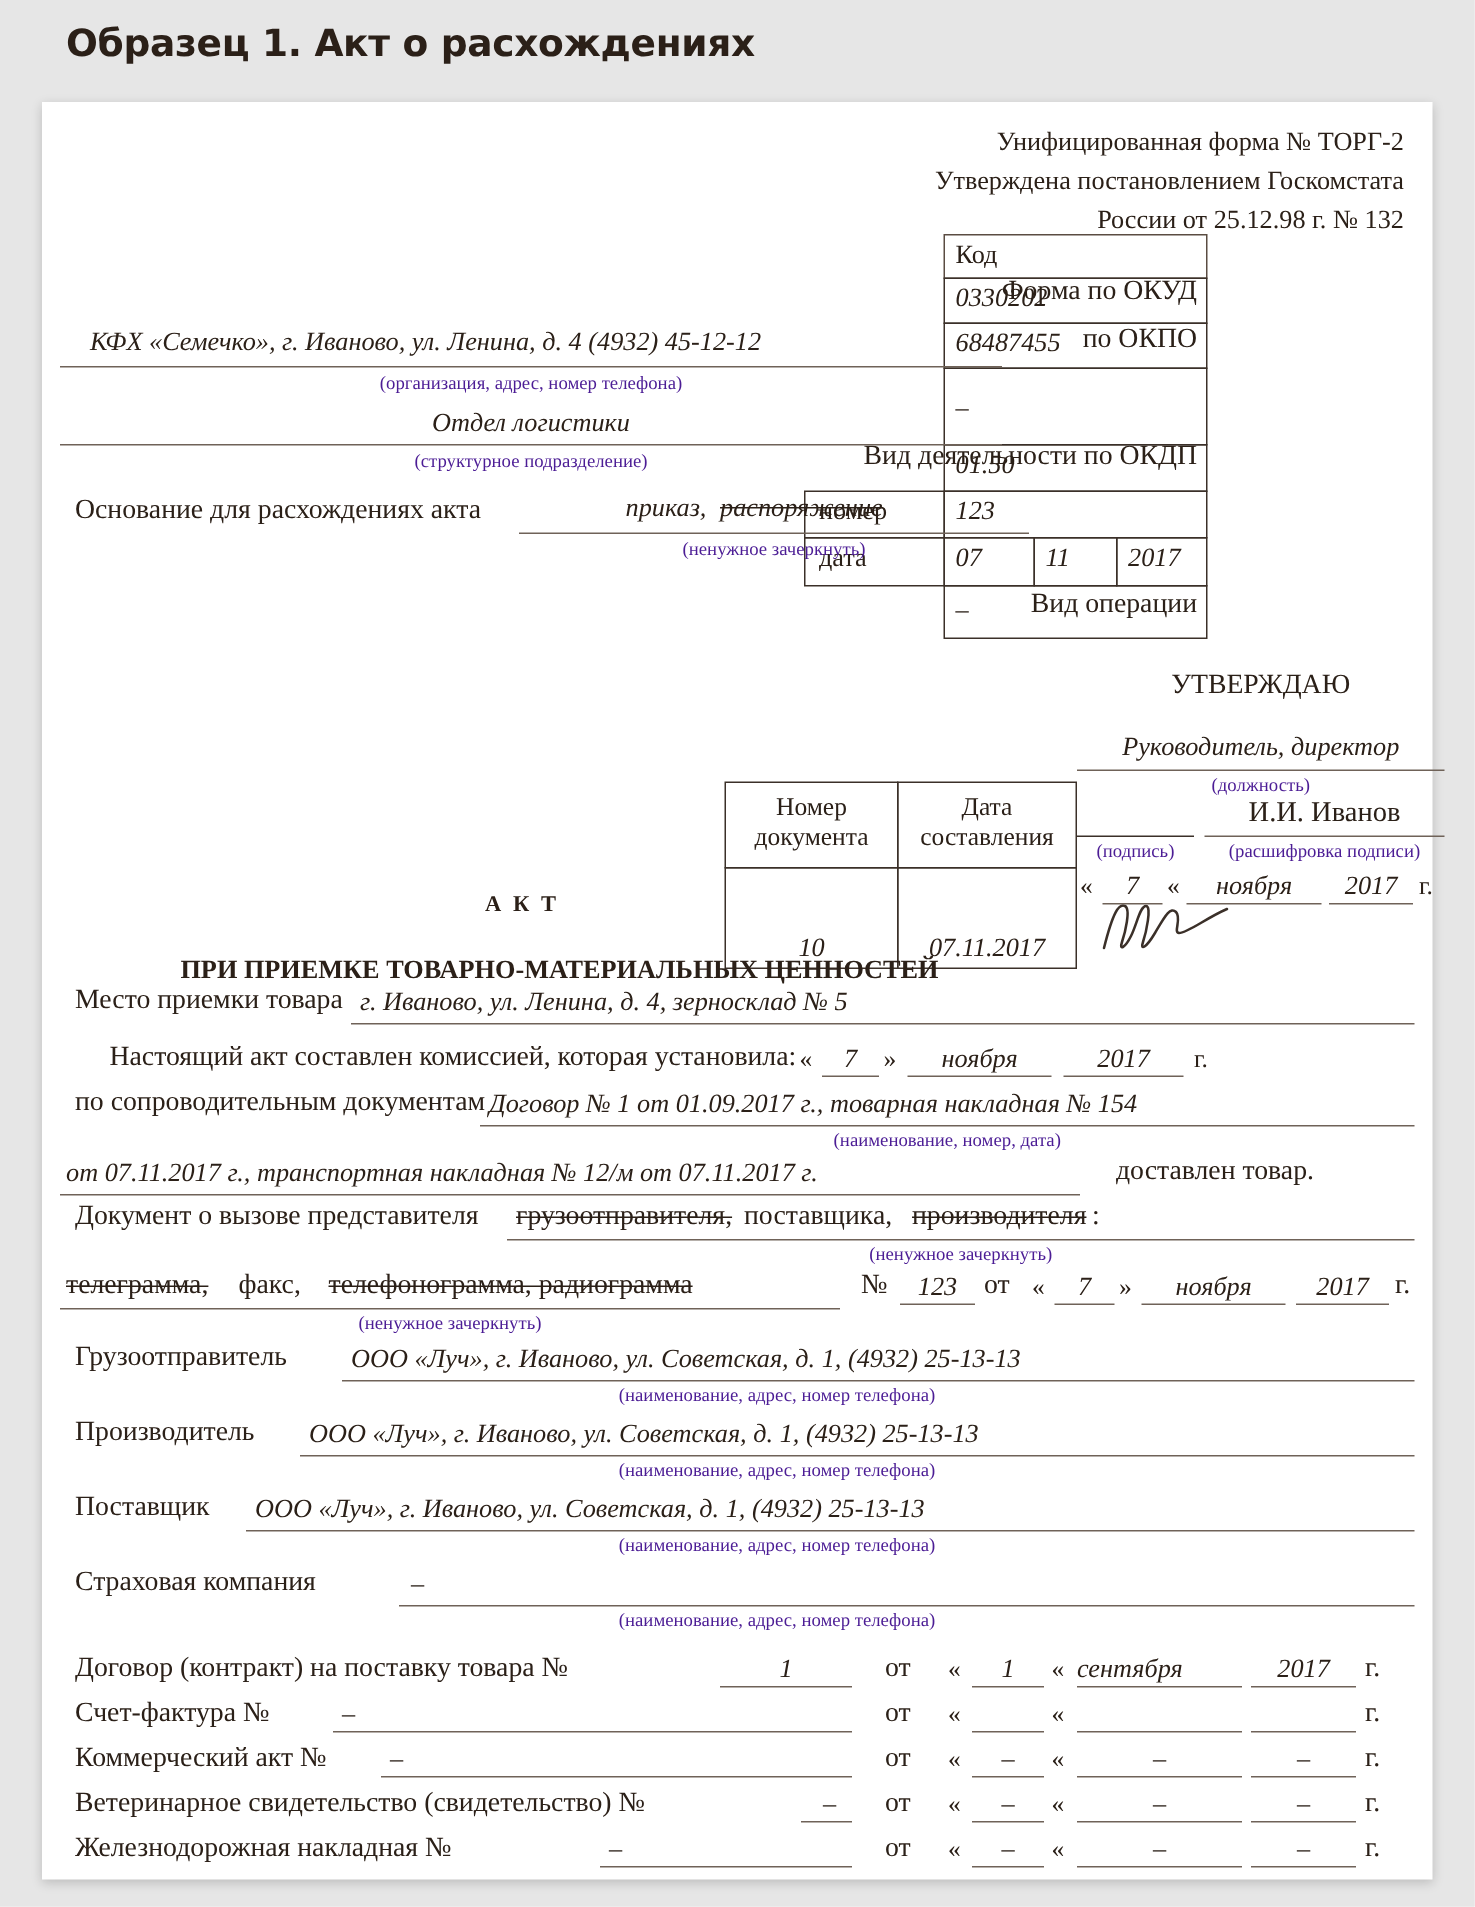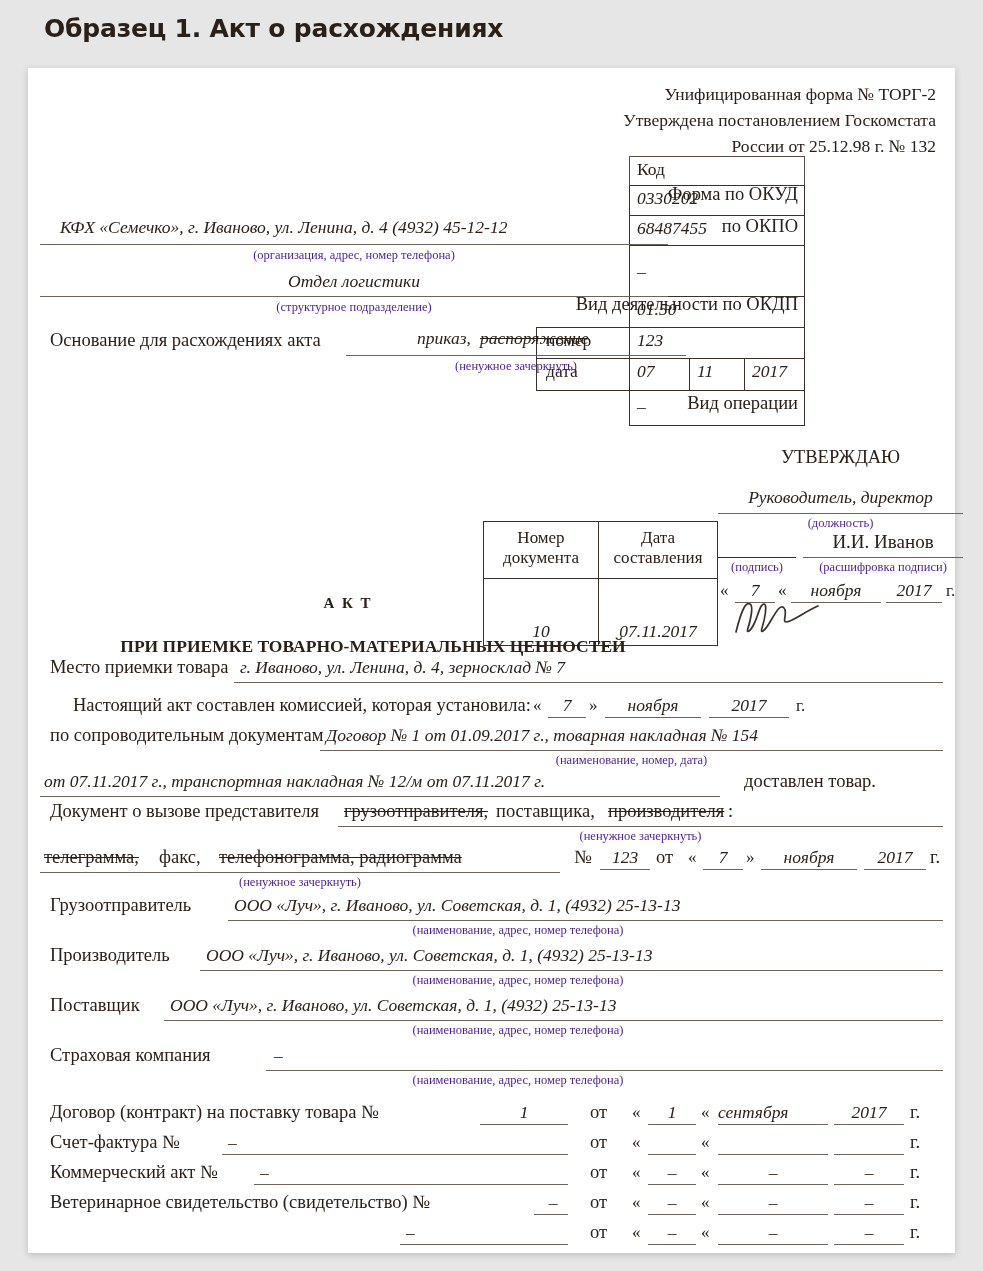--- a/index.html
+++ b/index.html
@@ -190,7 +190,7 @@
   <div class="abs ser" style="left:0px; top:568px; width:690px; text-align:center; font-weight:bold; font-size:17.5px;">ПРИ ПРИЕМКЕ ТОВАРНО-МАТЕРИАЛЬНЫХ ЦЕННОСТЕЙ</div>
 
   <div class="abs ser lbl" style="left:22px; top:589px;">Место приемки товара</div>
-  <div class="abs hand" style="left:212px; top:589px;">г. Иваново, ул. Ленина, д. 4, зерносклад № 7</div>
+  <div class="abs hand" style="left:212px; top:589px;">г. Иваново, ул. Ленина, д. 4, зерносклад № 5</div>
   <div class="rule" style="left:206px; top:614px; width:709px;"></div>
 
   <div class="abs ser lbl" style="left:22px; top:627px;margin-left:23px;">Настоящий акт составлен комиссией, которая установила:</div>

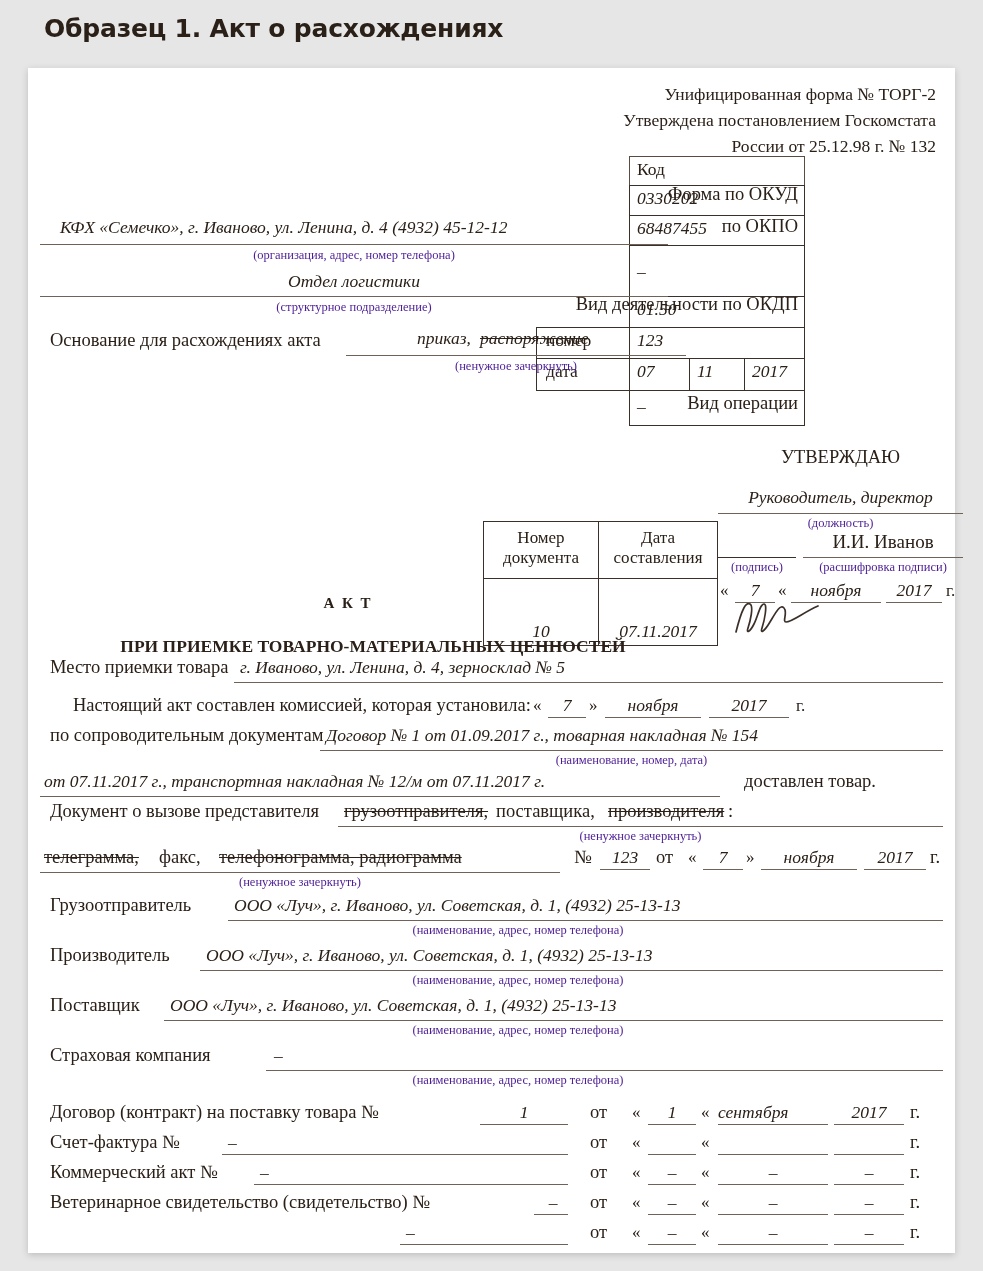--- a/index.html
+++ b/index.html
@@ -317,6 +317,7 @@
   <div class="rule" style="left:806px; top:1146px; width:70px;"></div>
   <div class="abs ser lbl" style="left:882px; top:1124px;">г.</div>
 
+  <div class="abs ser lbl" style="left:22px; top:1154px;">Железнодорожная накладная №</div>
   <div class="abs hand" style="left:378px; top:1154px;">–</div>
   <div class="rule" style="left:372px; top:1176px; width:168px;"></div>
   <div class="abs ser lbl" style="left:562px; top:1154px;">от</div>

